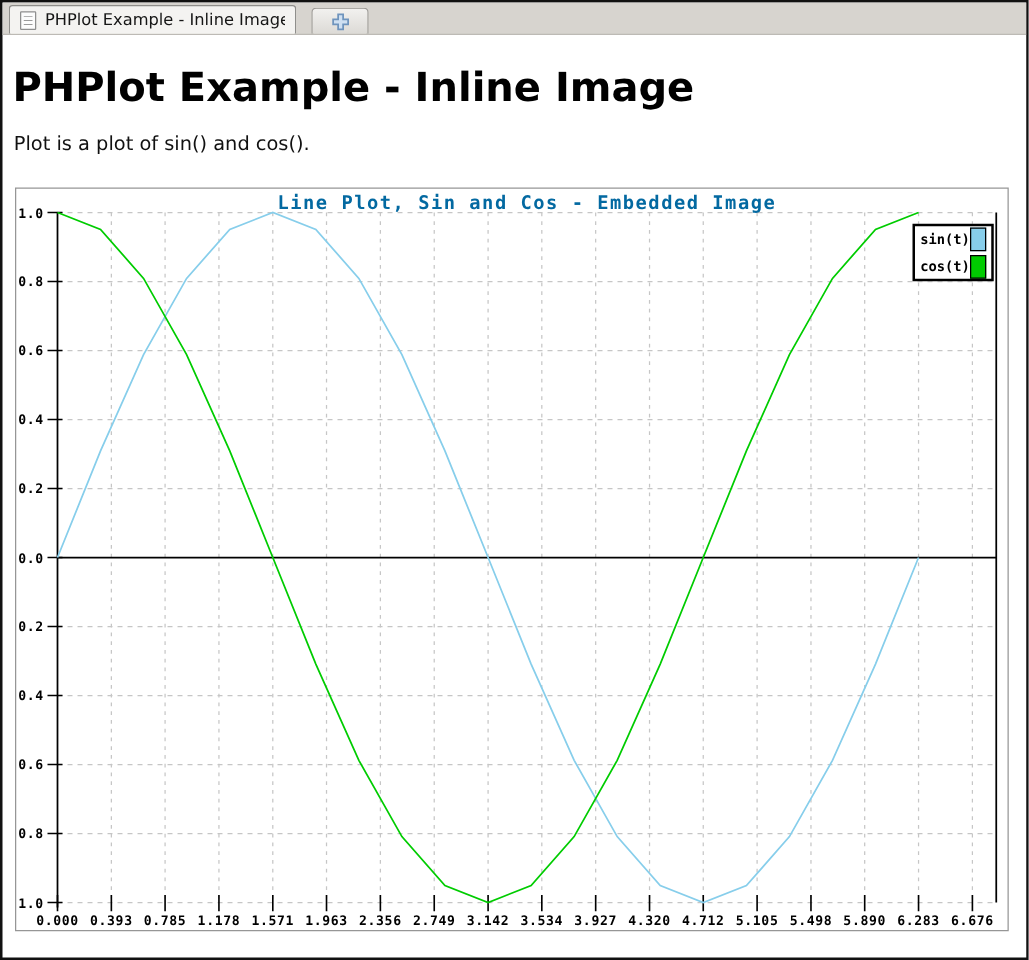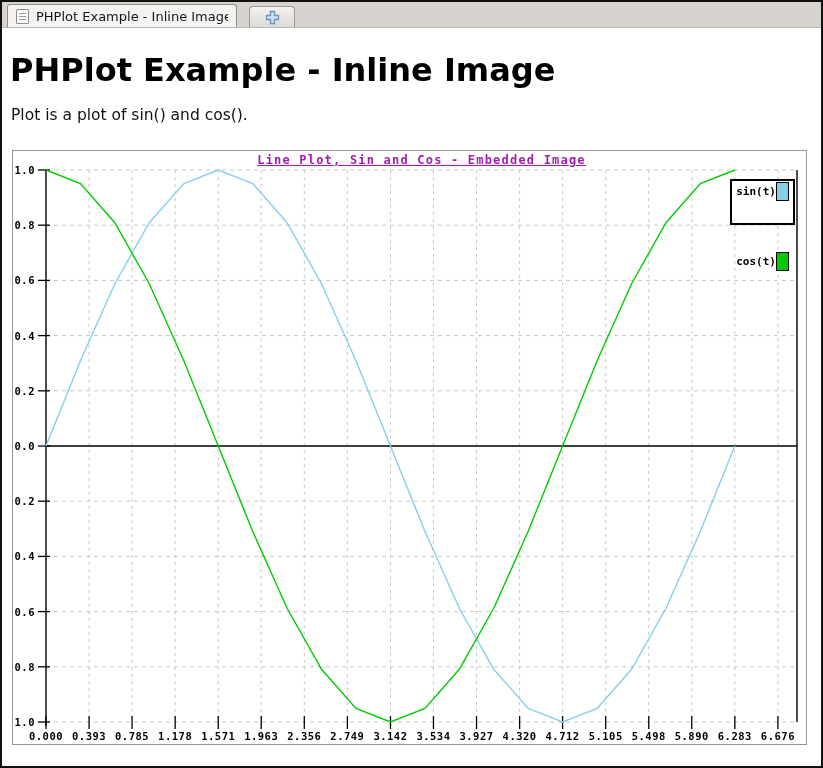--- a/index.html
+++ b/index.html
@@ -26,7 +26,7 @@
     border:1px solid #969696;background:#fff;}
   .chart-title{position:absolute;top:2px;left:33px;right:9px;text-align:center;
     font-family:"DejaVu Sans Mono","Liberation Mono",monospace;
-    font-weight:bold;font-size:12px;letter-spacing:1.2px;color:#a21caf;text-decoration:underline;}
+    font-weight:bold;font-size:15px;letter-spacing:1.2px;color:#0369a1;}
   svg text{font-family:"DejaVu Sans Mono","Liberation Mono",monospace;
     font-weight:bold;font-size:10.5px;fill:#000;letter-spacing:0.5px;}
   .legend{position:absolute;left:717px;top:28px;width:65px;height:46px;

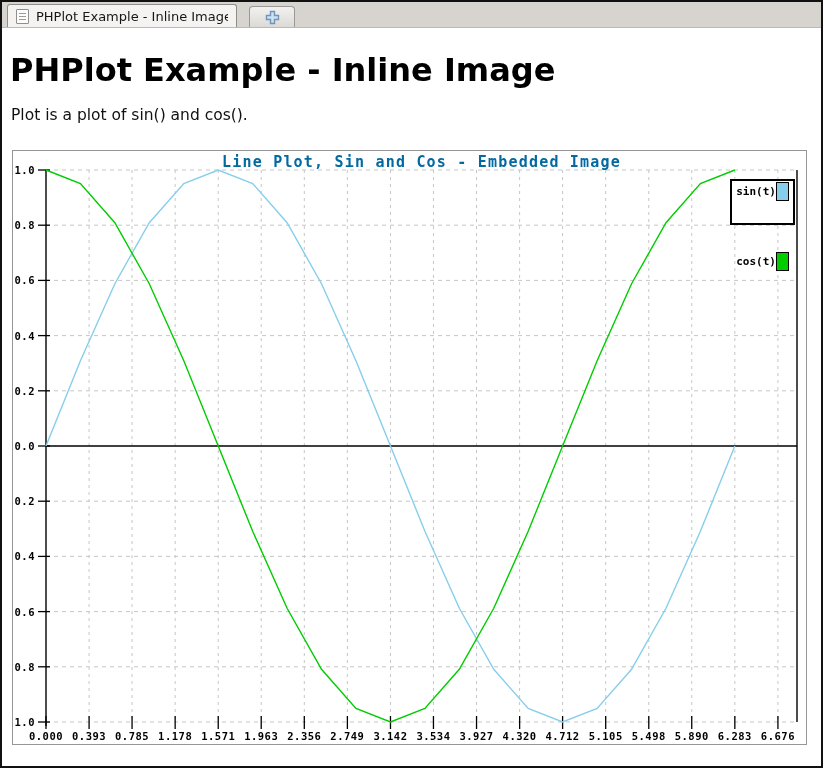--- a/index.html
+++ b/index.html
@@ -32,7 +32,7 @@
   .legend{position:absolute;left:717px;top:28px;width:65px;height:46px;
     box-sizing:border-box;border:2px solid #000;background:#fff;
     display:flex;flex-direction:column;justify-content:center;gap:3px;padding:2px 4px;}
-  .legend-row{display:flex;align-items:center;justify-content:flex-end;margin-top:48px;}
+  .legend-row{display:flex;align-items:center;justify-content:center;}
   .legend-label{font-family:"DejaVu Sans Mono","Liberation Mono",monospace;
     font-weight:bold;font-size:11px;color:#000;}
   .legend-swatch{width:11px;height:17px;border:1px solid #000;flex:0 0 auto;}

